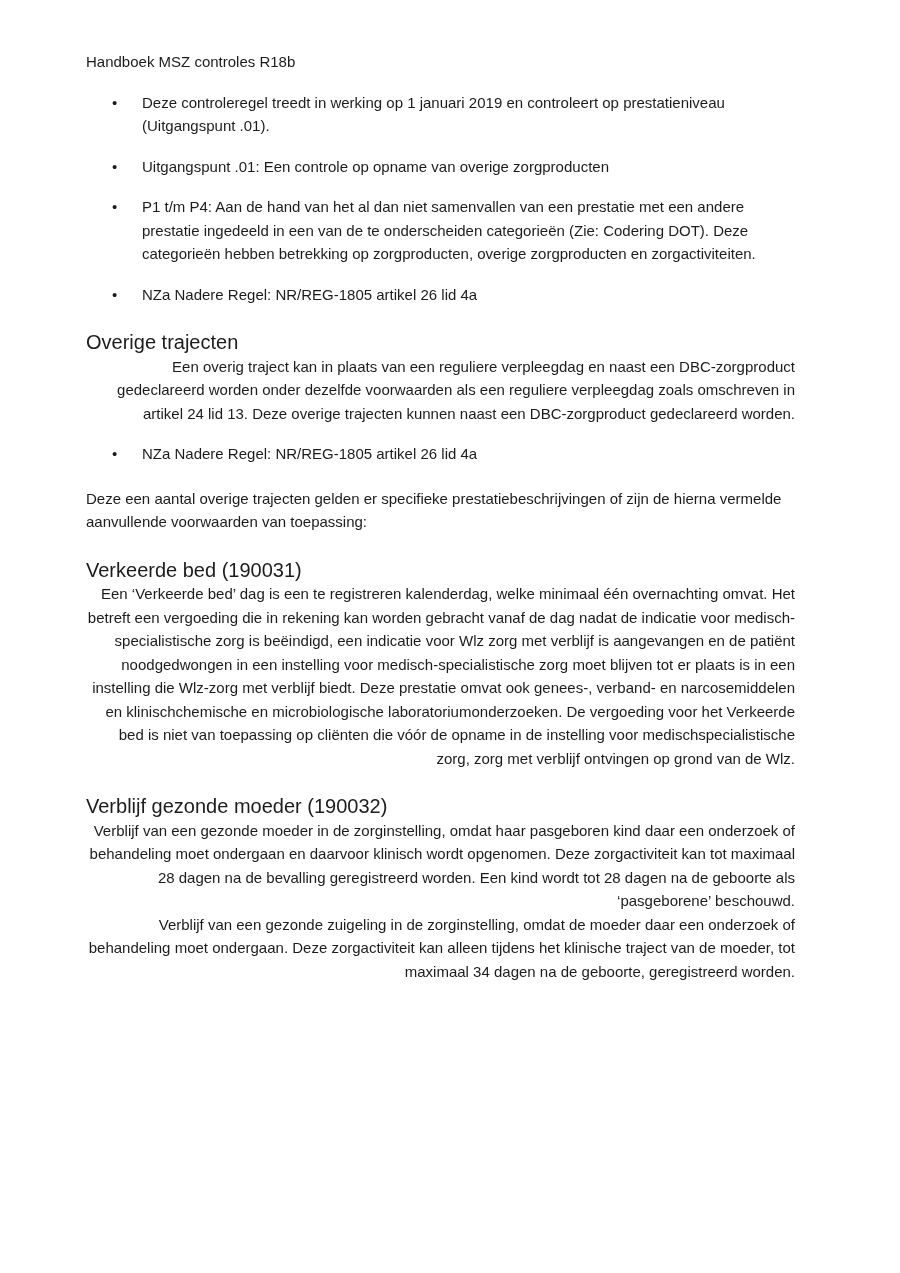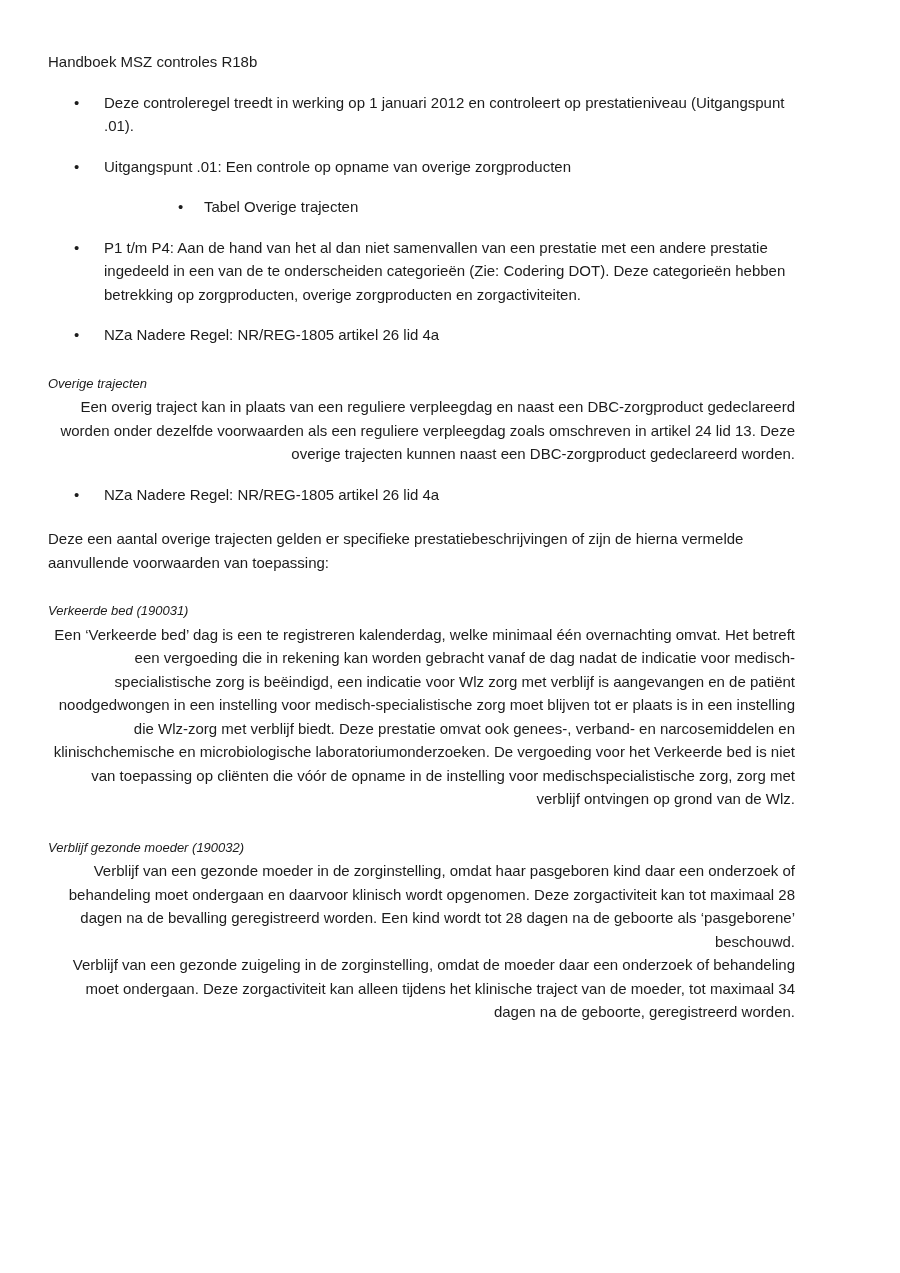--- a/index.html
+++ b/index.html
@@ -13,7 +13,7 @@
     height: 1273px;
     background: #ffffff;
     box-sizing: border-box;
-    padding: 50px 105px 0 48px;
+    padding: 50px 105px 0 86px;
     font-family: "Liberation Sans", sans-serif;
     font-size: 15px;
     line-height: 23.5px;

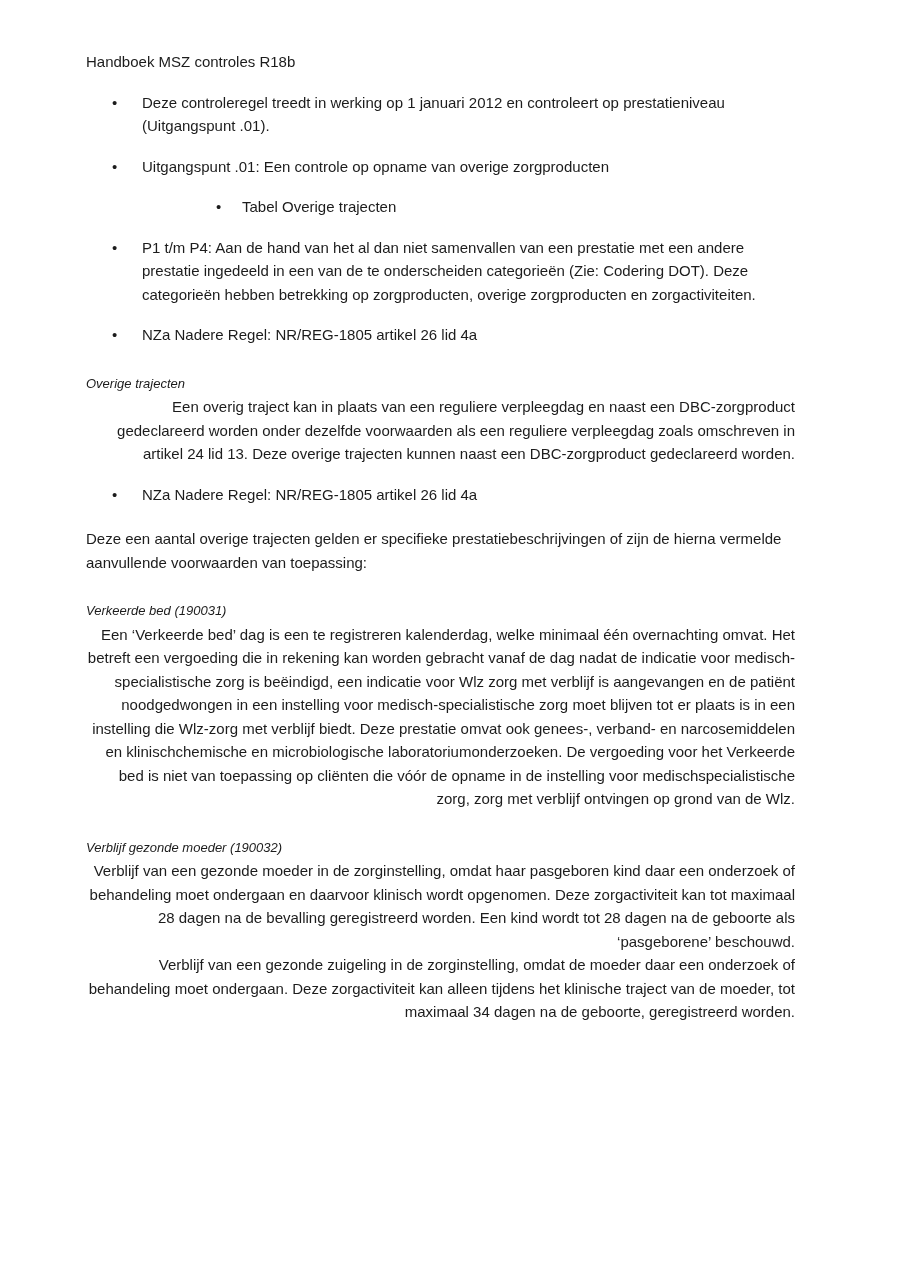--- a/index.html
+++ b/index.html
@@ -101,7 +101,7 @@
   <ul class="blist">
     <li>
       <span class="bullet-marker"></span>
-      <span>Deze controleregel treedt in werking op 1 januari 2012 en controleert op prestatieniveau (Uitgangspunt .01).</span>
+      <span>Deze controleregel treedt in werking op 1 januari 2019 en controleert op prestatieniveau (Uitgangspunt .01).</span>
     </li>
     <li>
       <span class="bullet-marker"></span>

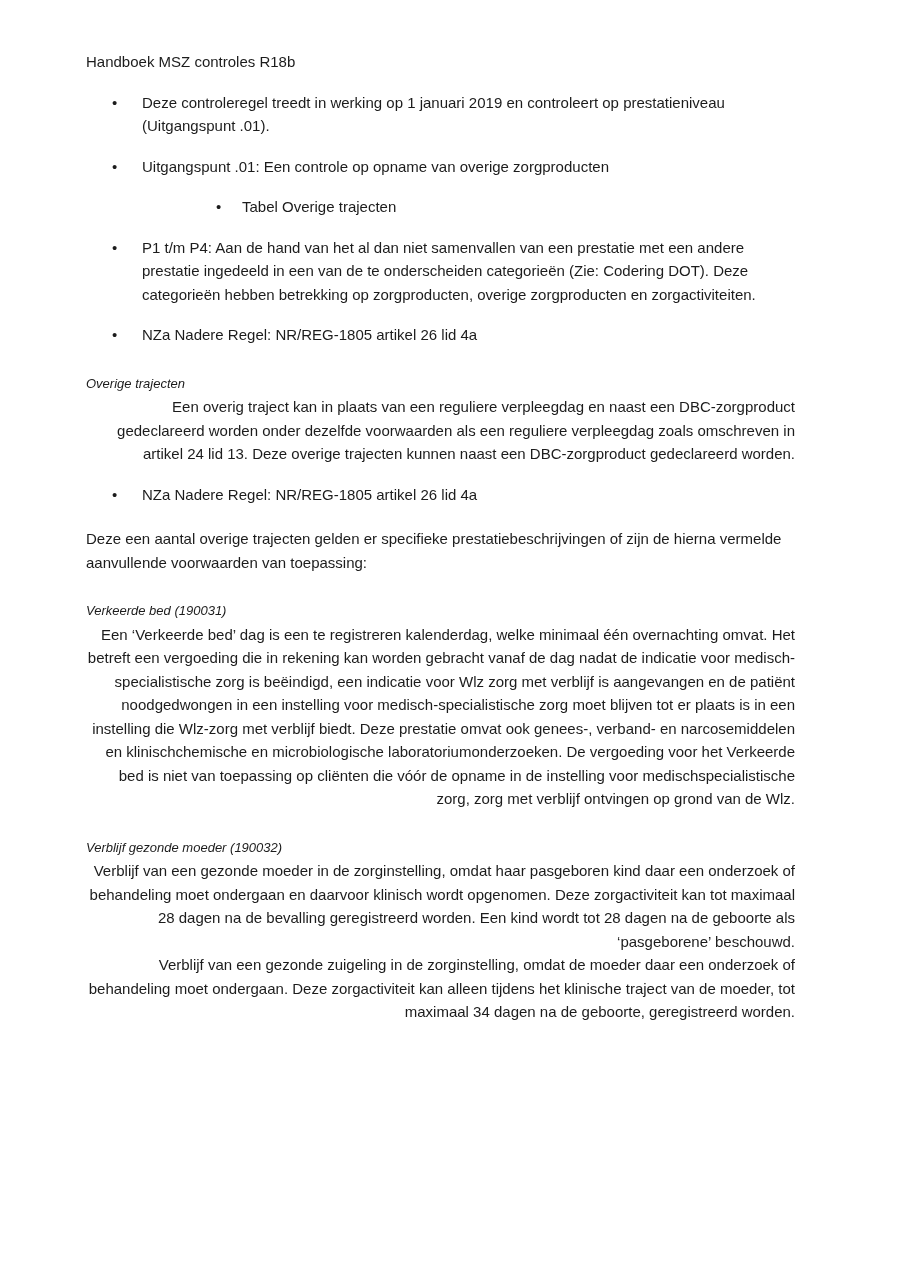--- a/index.html
+++ b/index.html
@@ -106,12 +106,6 @@
     <li>
       <span class="bullet-marker"></span>
       <span>Uitgangspunt .01: Een controle op opname van overige zorgproducten</span>
-      <ul class="sublist">
-        <li>
-          <span class="bullet-marker"></span>
-          <span>Tabel Overige trajecten</span>
-        </li>
-      </ul>
     </li>
     <li>
       <span class="bullet-marker"></span>

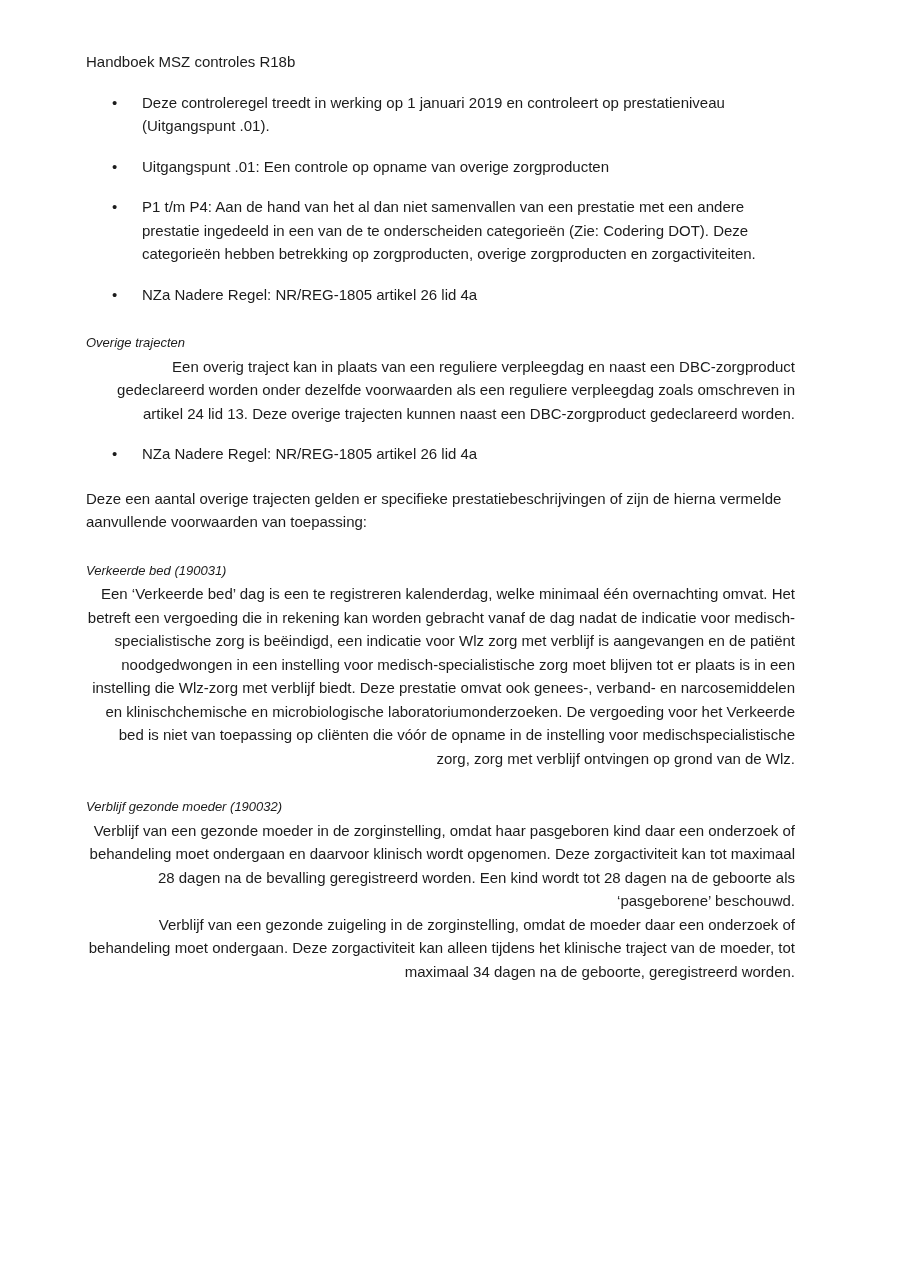--- a/index.html
+++ b/index.html
@@ -58,10 +58,9 @@
     font-size: 15px;
   }
   .section-title {
-    font-style: italic;
     margin: 25px 0 0 0;
     font-weight: normal;
-    font-size: 13px;
+    font-size: 20px;
     line-height: 23.5px;
   }
   .section-body {

